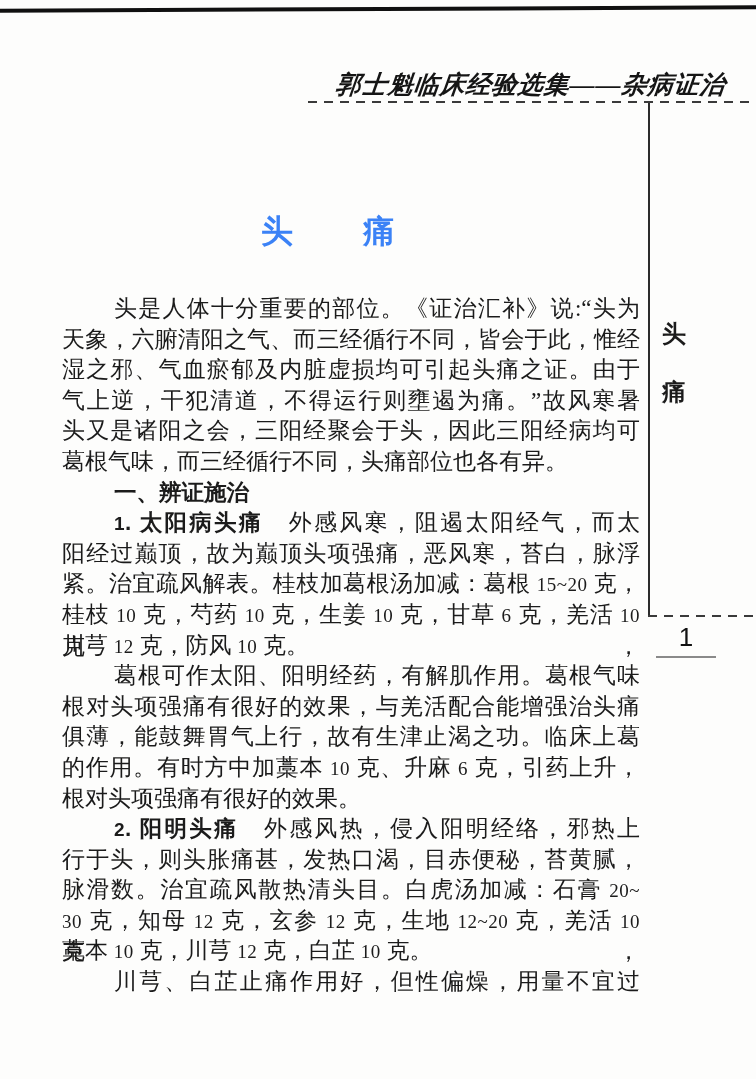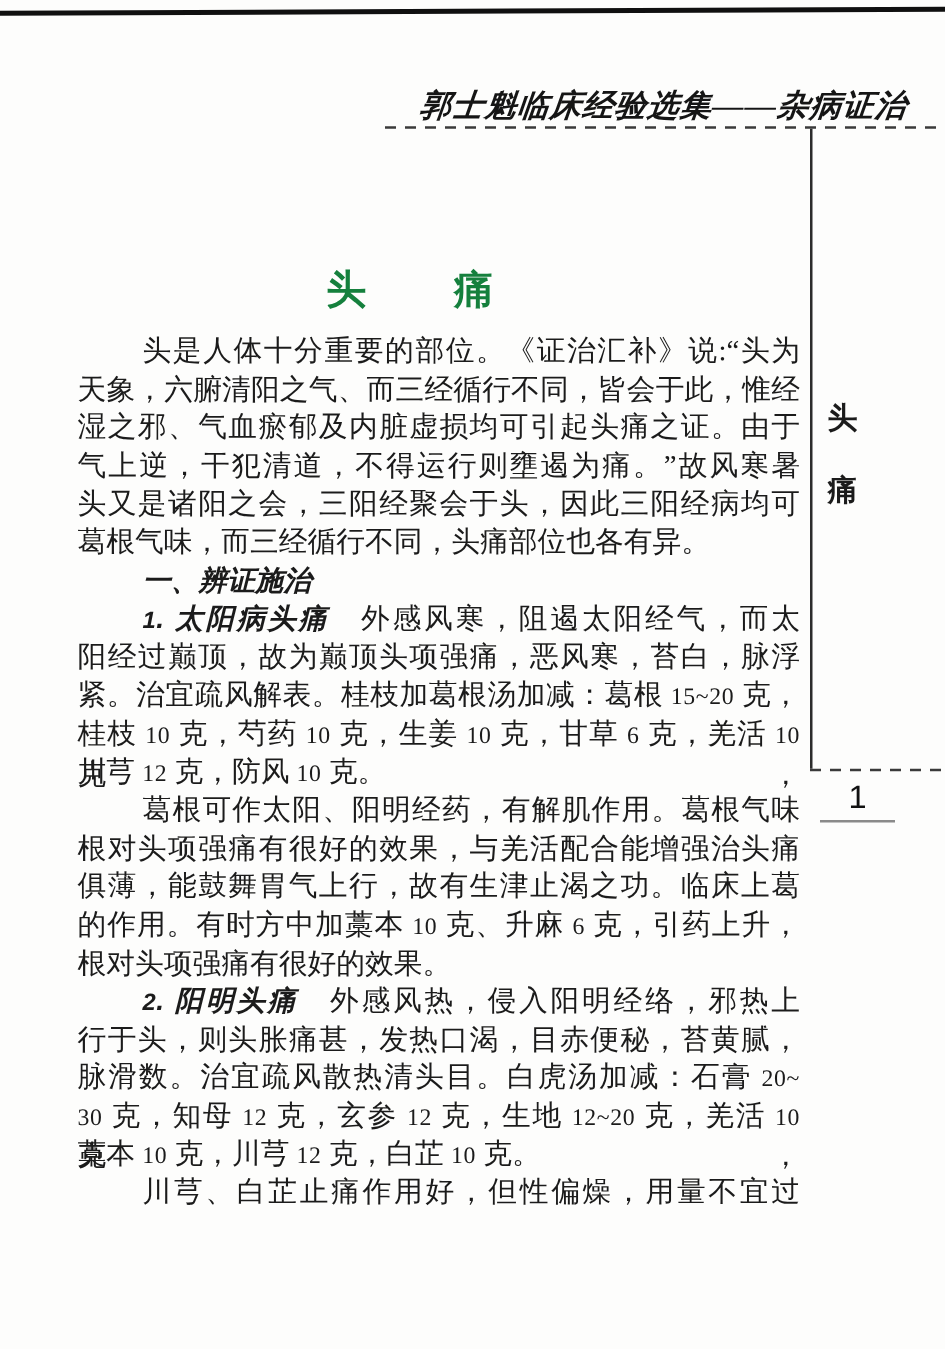--- a/index.html
+++ b/index.html
@@ -57,7 +57,7 @@
   #article-title{
     position:absolute;left:40px;top:210px;width:578px;
     text-align:center;font-size:32px;font-weight:bold;
-    letter-spacing:2px;color:#15803d;
+    letter-spacing:2px;color:#3b82f6;
     font-family:Liberation Serif, serif;
   }
   

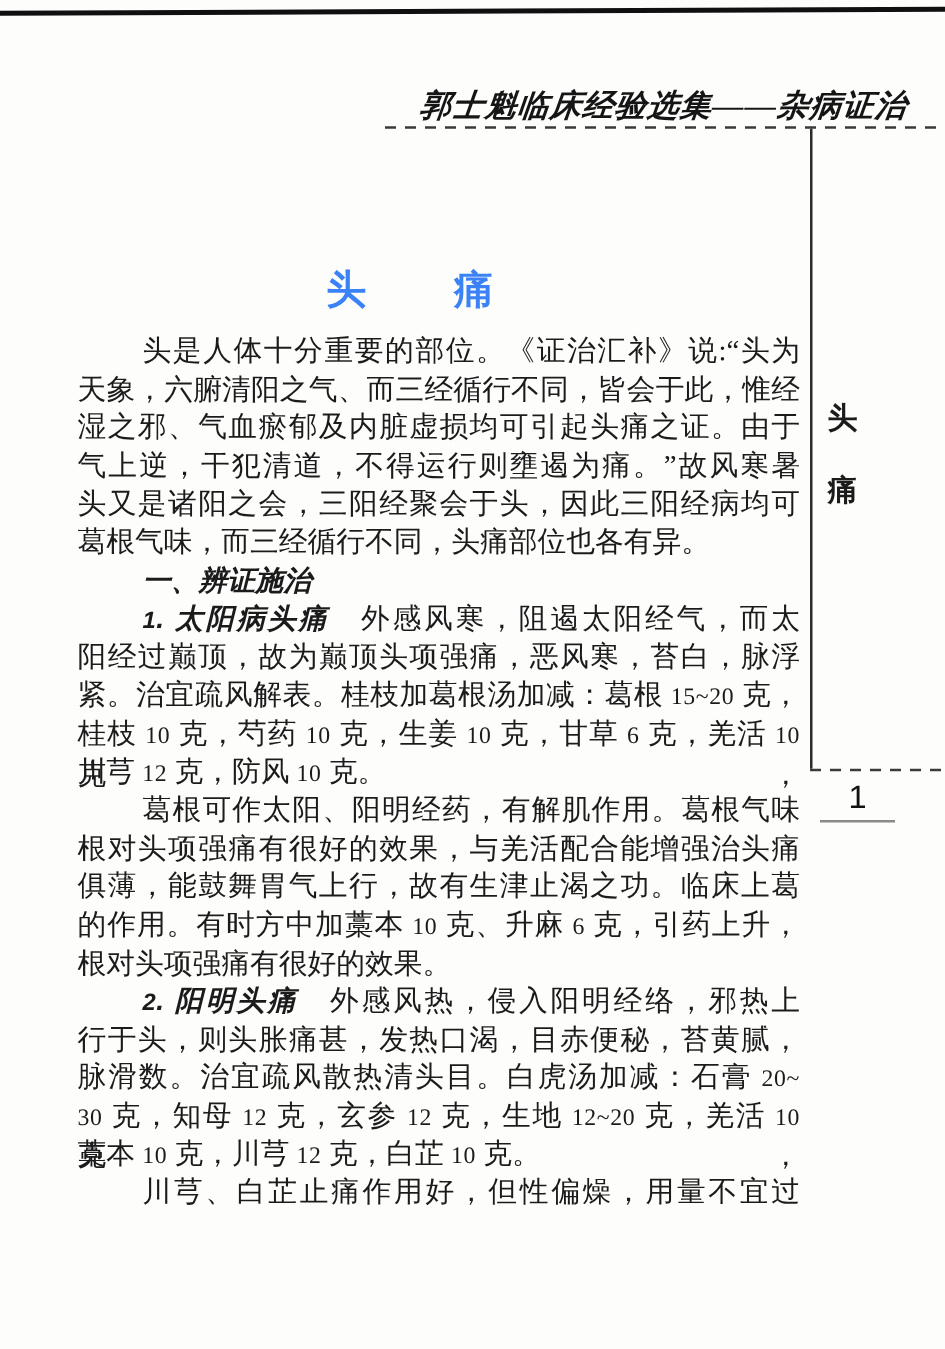--- a/index.html
+++ b/index.html
@@ -62,7 +62,7 @@
   }
   
   #body-text{
-    position:absolute;left:62px;top:266px;width:578px;
+    position:absolute;left:62px;top:294px;width:578px;
     font-size:23px;line-height:30.6px;
   }
   .bline{

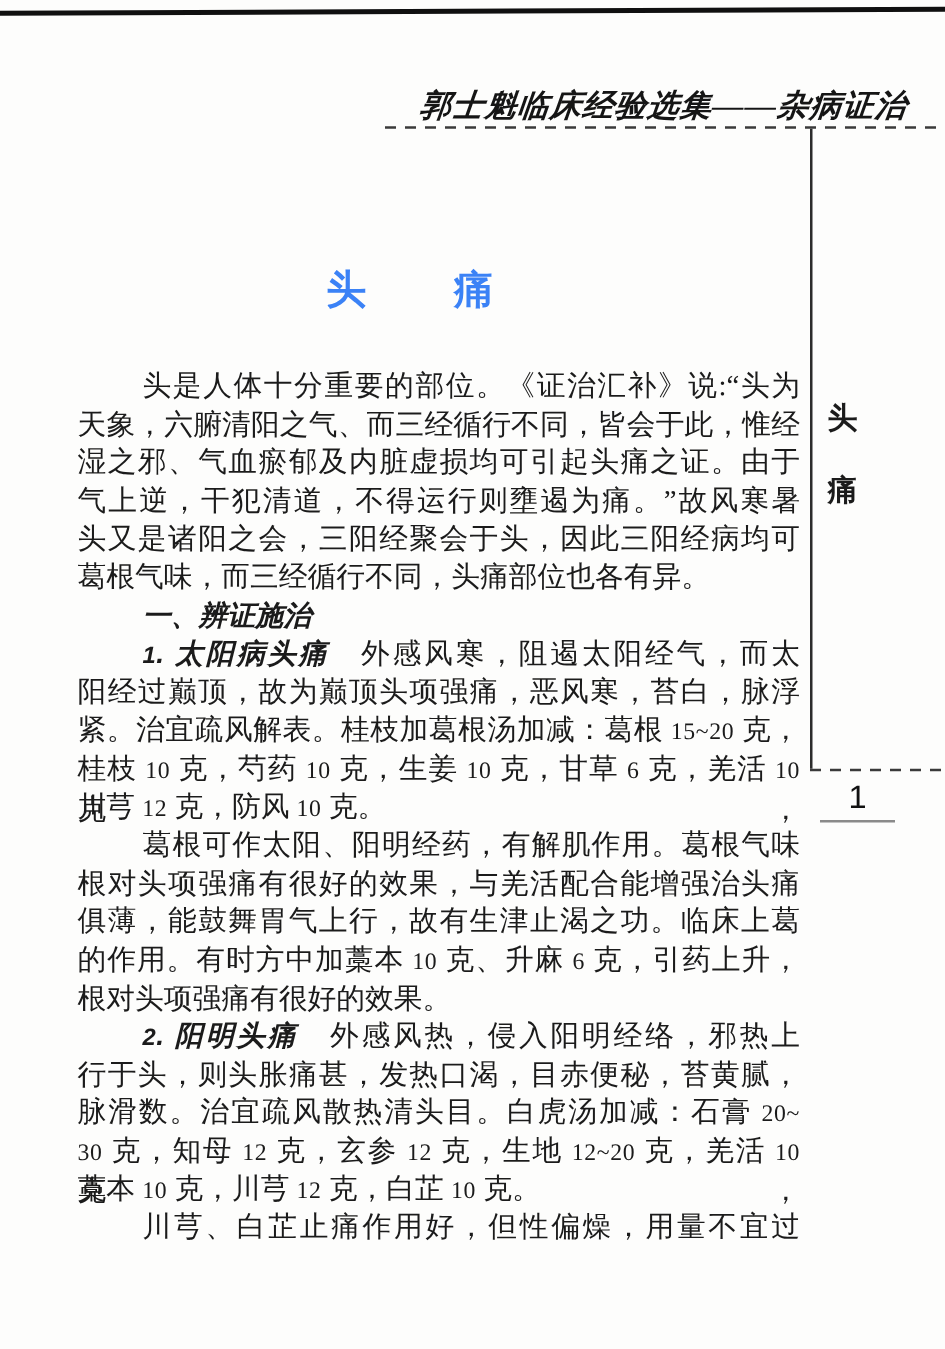--- a/index.html
+++ b/index.html
@@ -77,7 +77,6 @@
     font-weight:bold;
     font-family:"Liberation Sans","DejaVu Sans",sans-serif;
     font-size:22.5px;
-    font-style:italic;
   }
   .num{
     font-size:19px;

